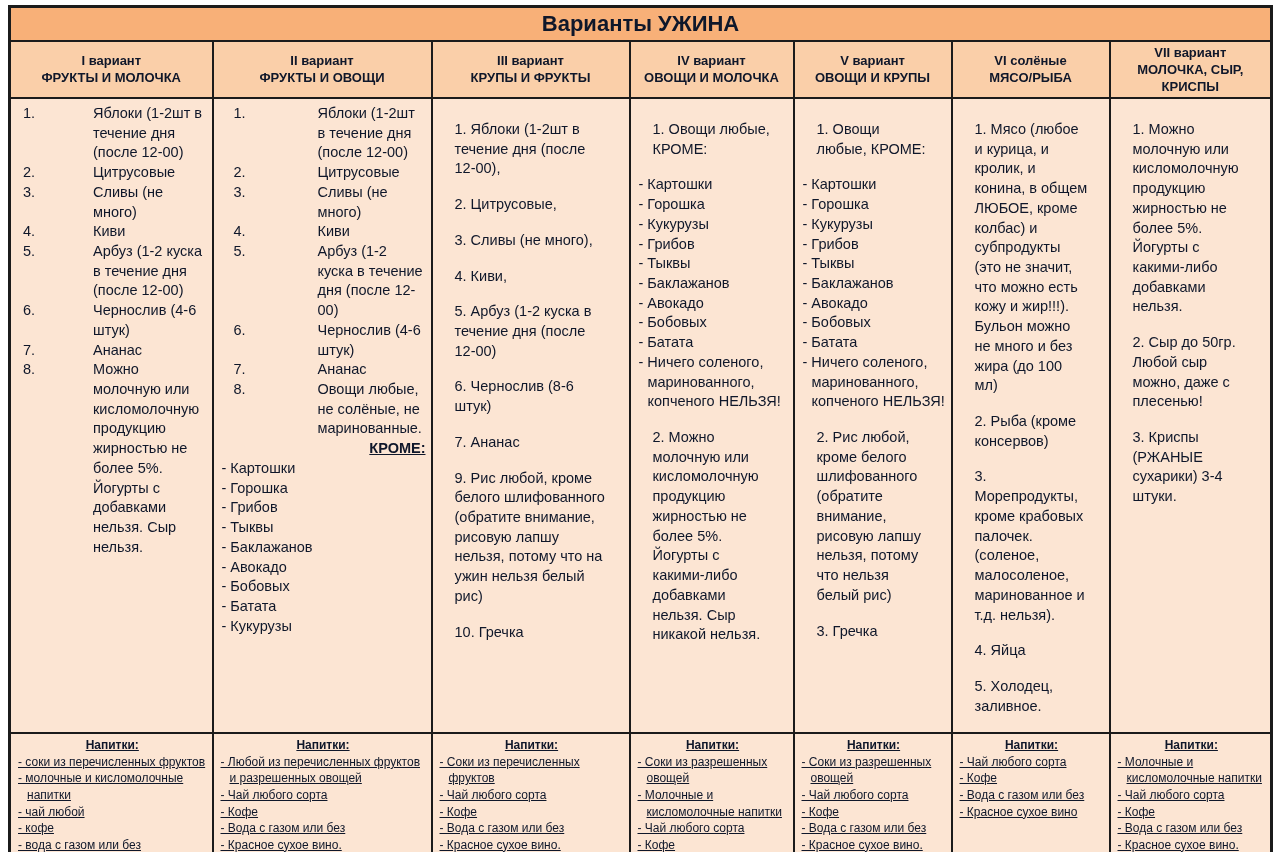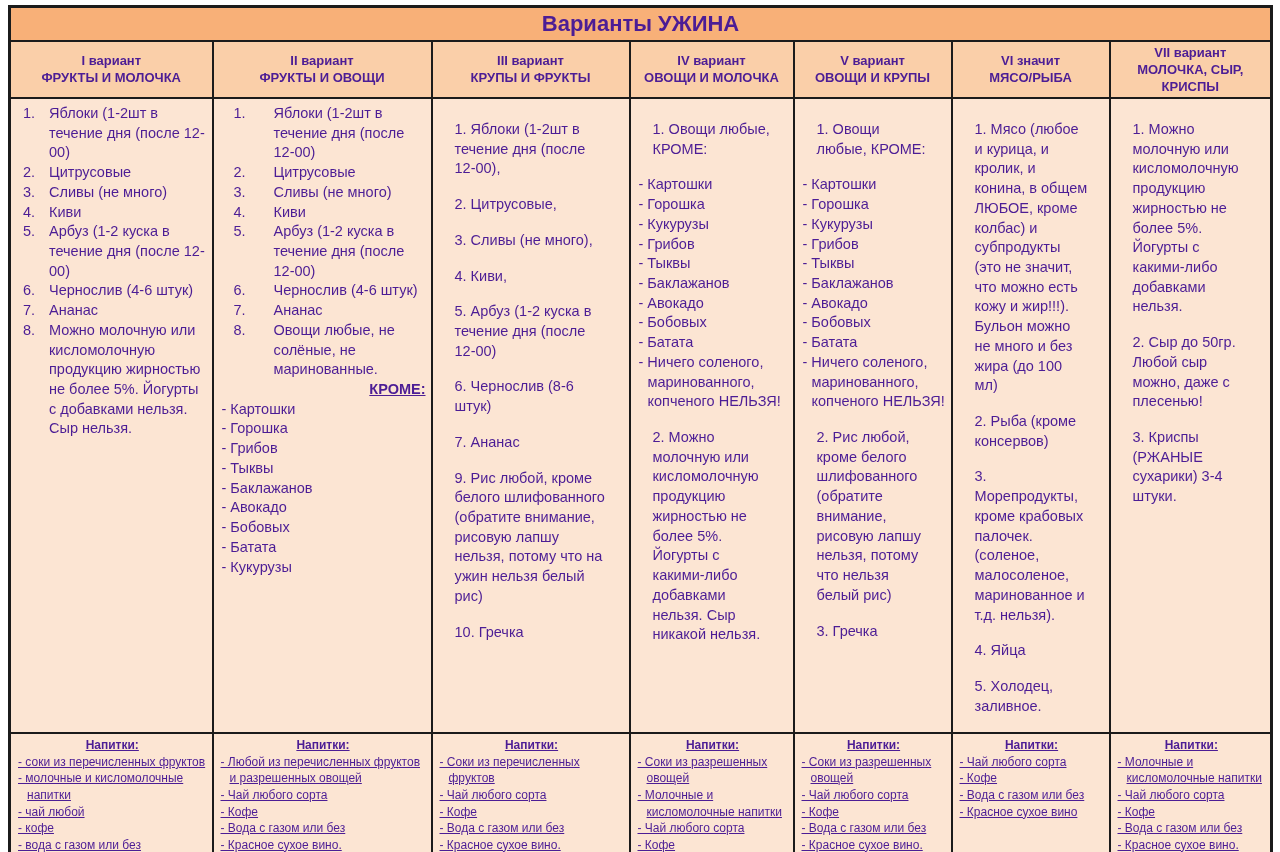--- a/index.html
+++ b/index.html
@@ -4,7 +4,7 @@
 <style>
   html,body{margin:0;padding:0;background:#ffffff;}
   .page{width:1280px;height:852px;box-sizing:border-box;padding:5px 8px 6px 8px;
-        font-family:"Liberation Sans",sans-serif;color:#4c1d95;}
+        font-family:"Liberation Sans",sans-serif;color:#0f172a;}
   table.menu{border-collapse:collapse;width:100%;height:841px;table-layout:fixed;
         border:3px solid #1b1b1b;}
   td{border:2px solid #1b1b1b;vertical-align:top;box-sizing:border-box;overflow:hidden;}

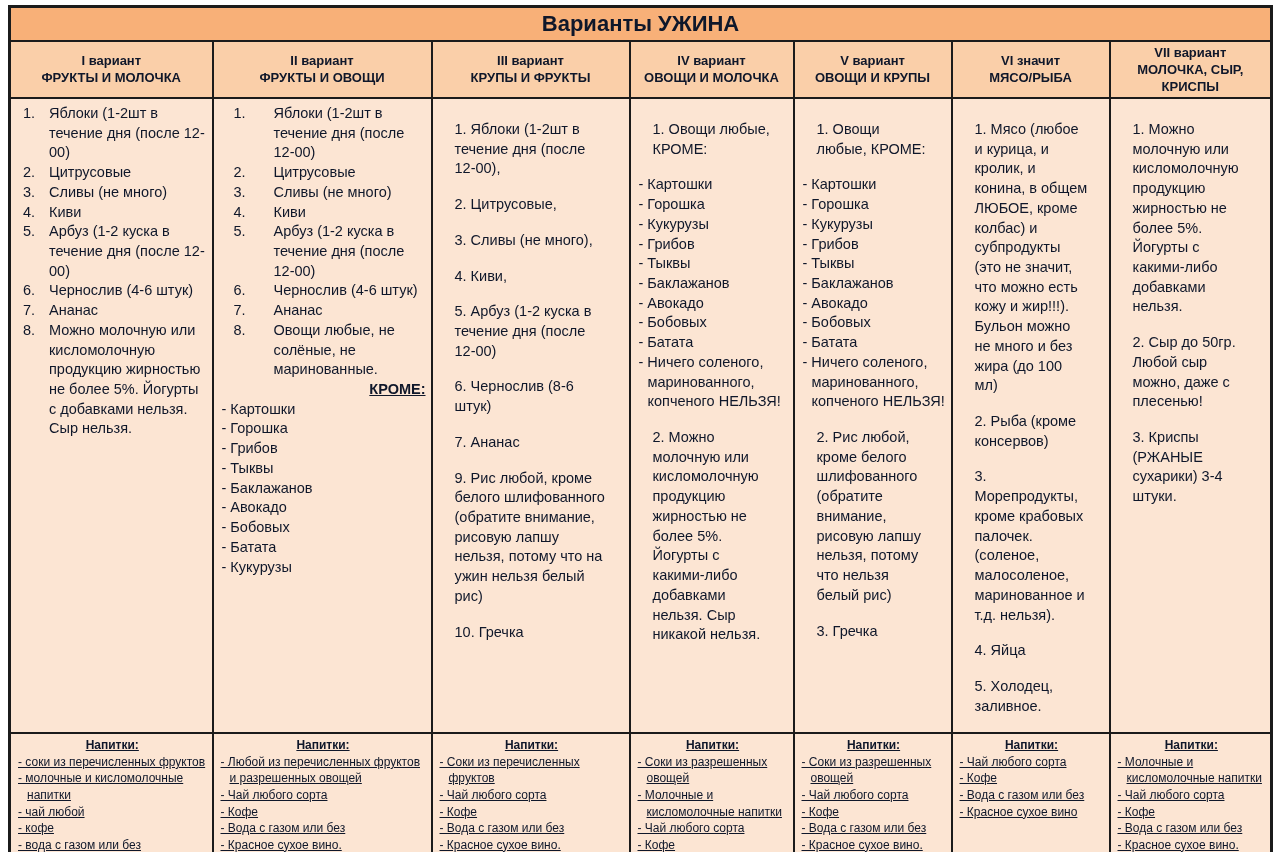--- a/index.html
+++ b/index.html
@@ -65,7 +65,7 @@
             <div class="category">ОВОЩИ И КРУПЫ</div>
           </td>
           <td>
-            <div class="variant">VI значит</div>
+            <div class="variant">VI солёные</div>
             <div class="category">МЯСО/РЫБА</div>
           </td>
           <td>

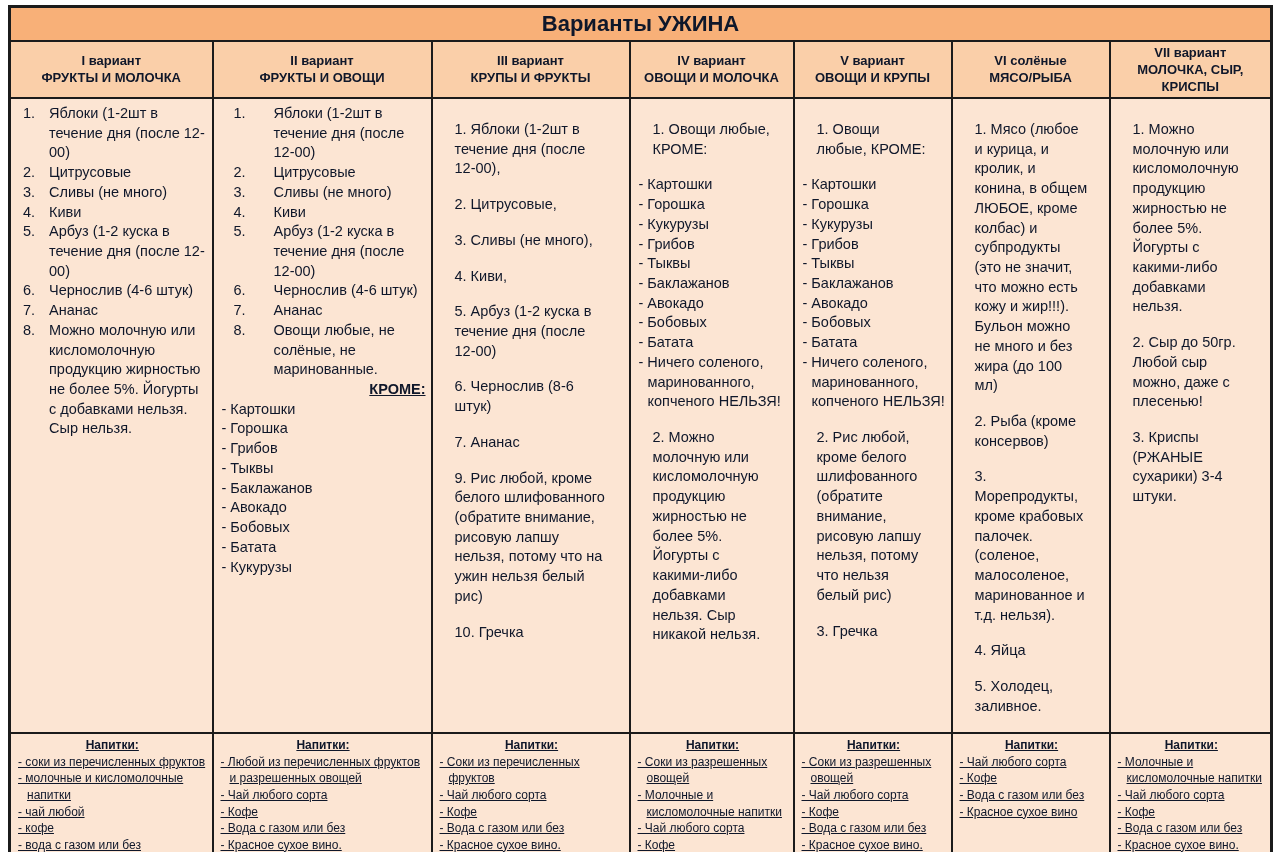--- a/index.html
+++ b/index.html
@@ -18,7 +18,7 @@
   .num-item{display:flex;}
   .num-item .marker{flex:none;width:26px;padding-left:6px;}
   .col2 .num-item .marker{width:40px;padding-left:14px;}
-  .num-item .txt{flex:1;}
+  .num-item .txt{flex:1;margin-left:44px;}
   .krome{font-weight:700;text-decoration:underline;margin-left:32px;text-align:right;}
   .col2 .krome{margin-left:40px;}
   .dash-item,.drink-item{padding-left:11px;text-indent:-9px;}

